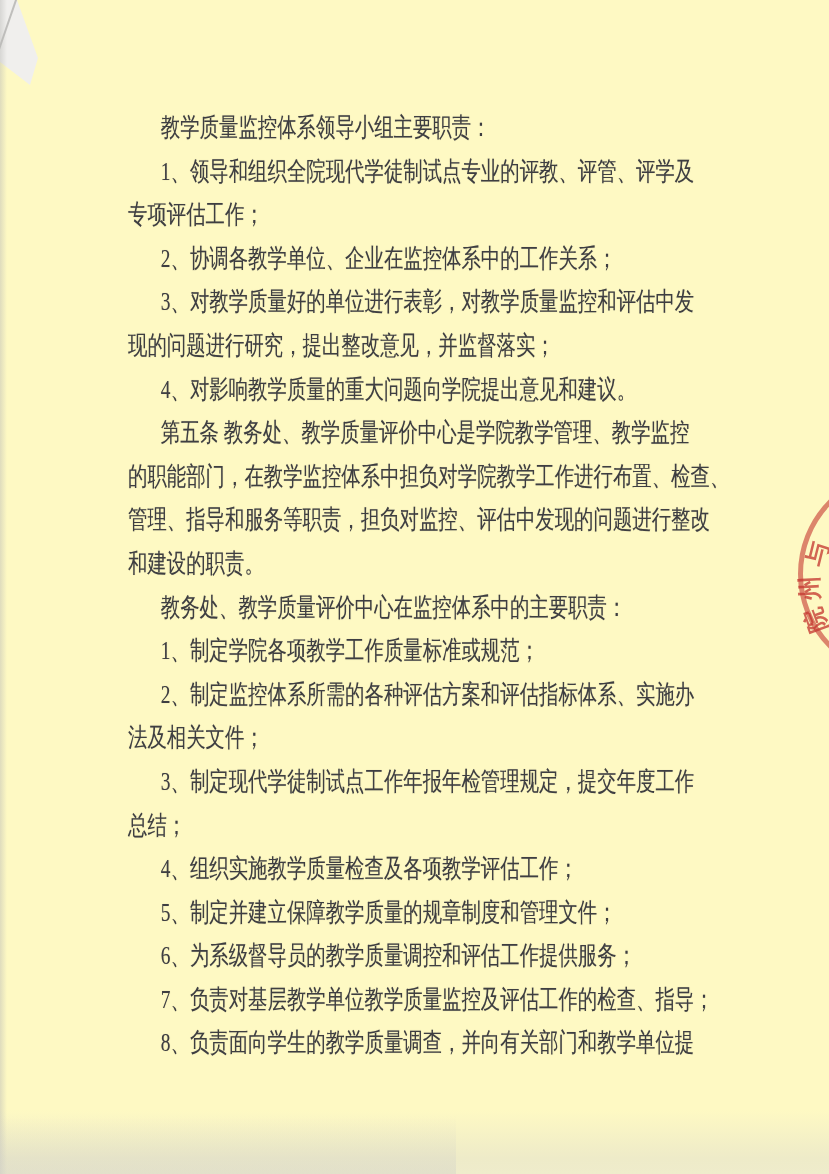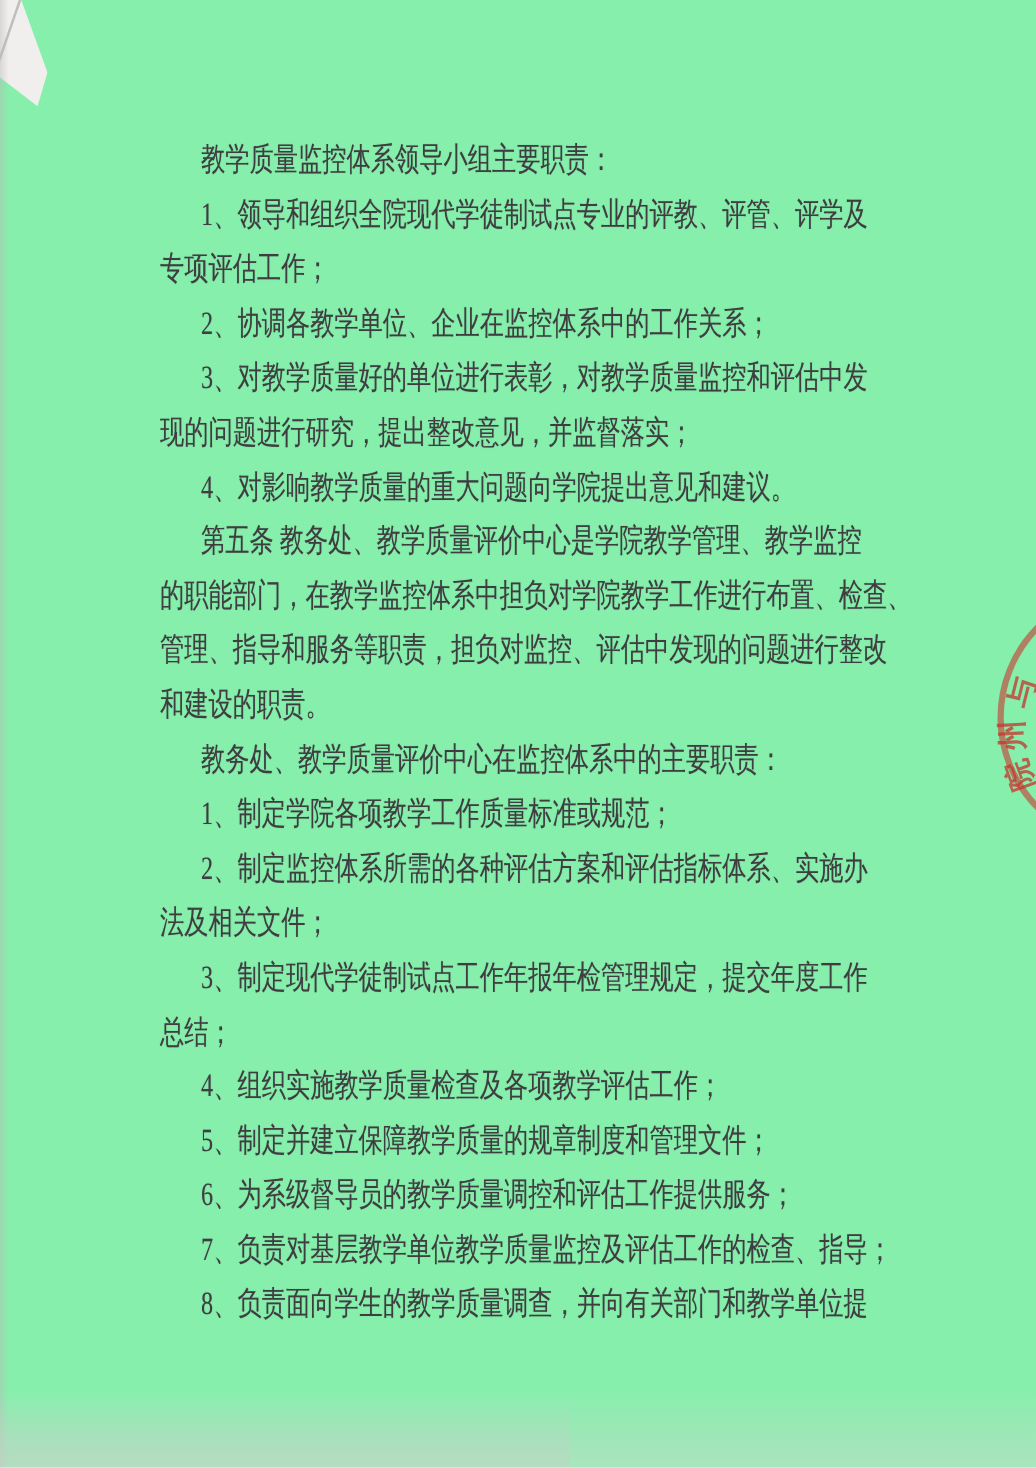--- a/index.html
+++ b/index.html
@@ -15,7 +15,7 @@
     position: relative;
     width: 829px;
     height: 1174px;
-    background: #86efac;
+    background: #fef9c3;
     overflow: hidden;
     font-family: "Liberation Serif", "DejaVu Serif", serif;
   }

